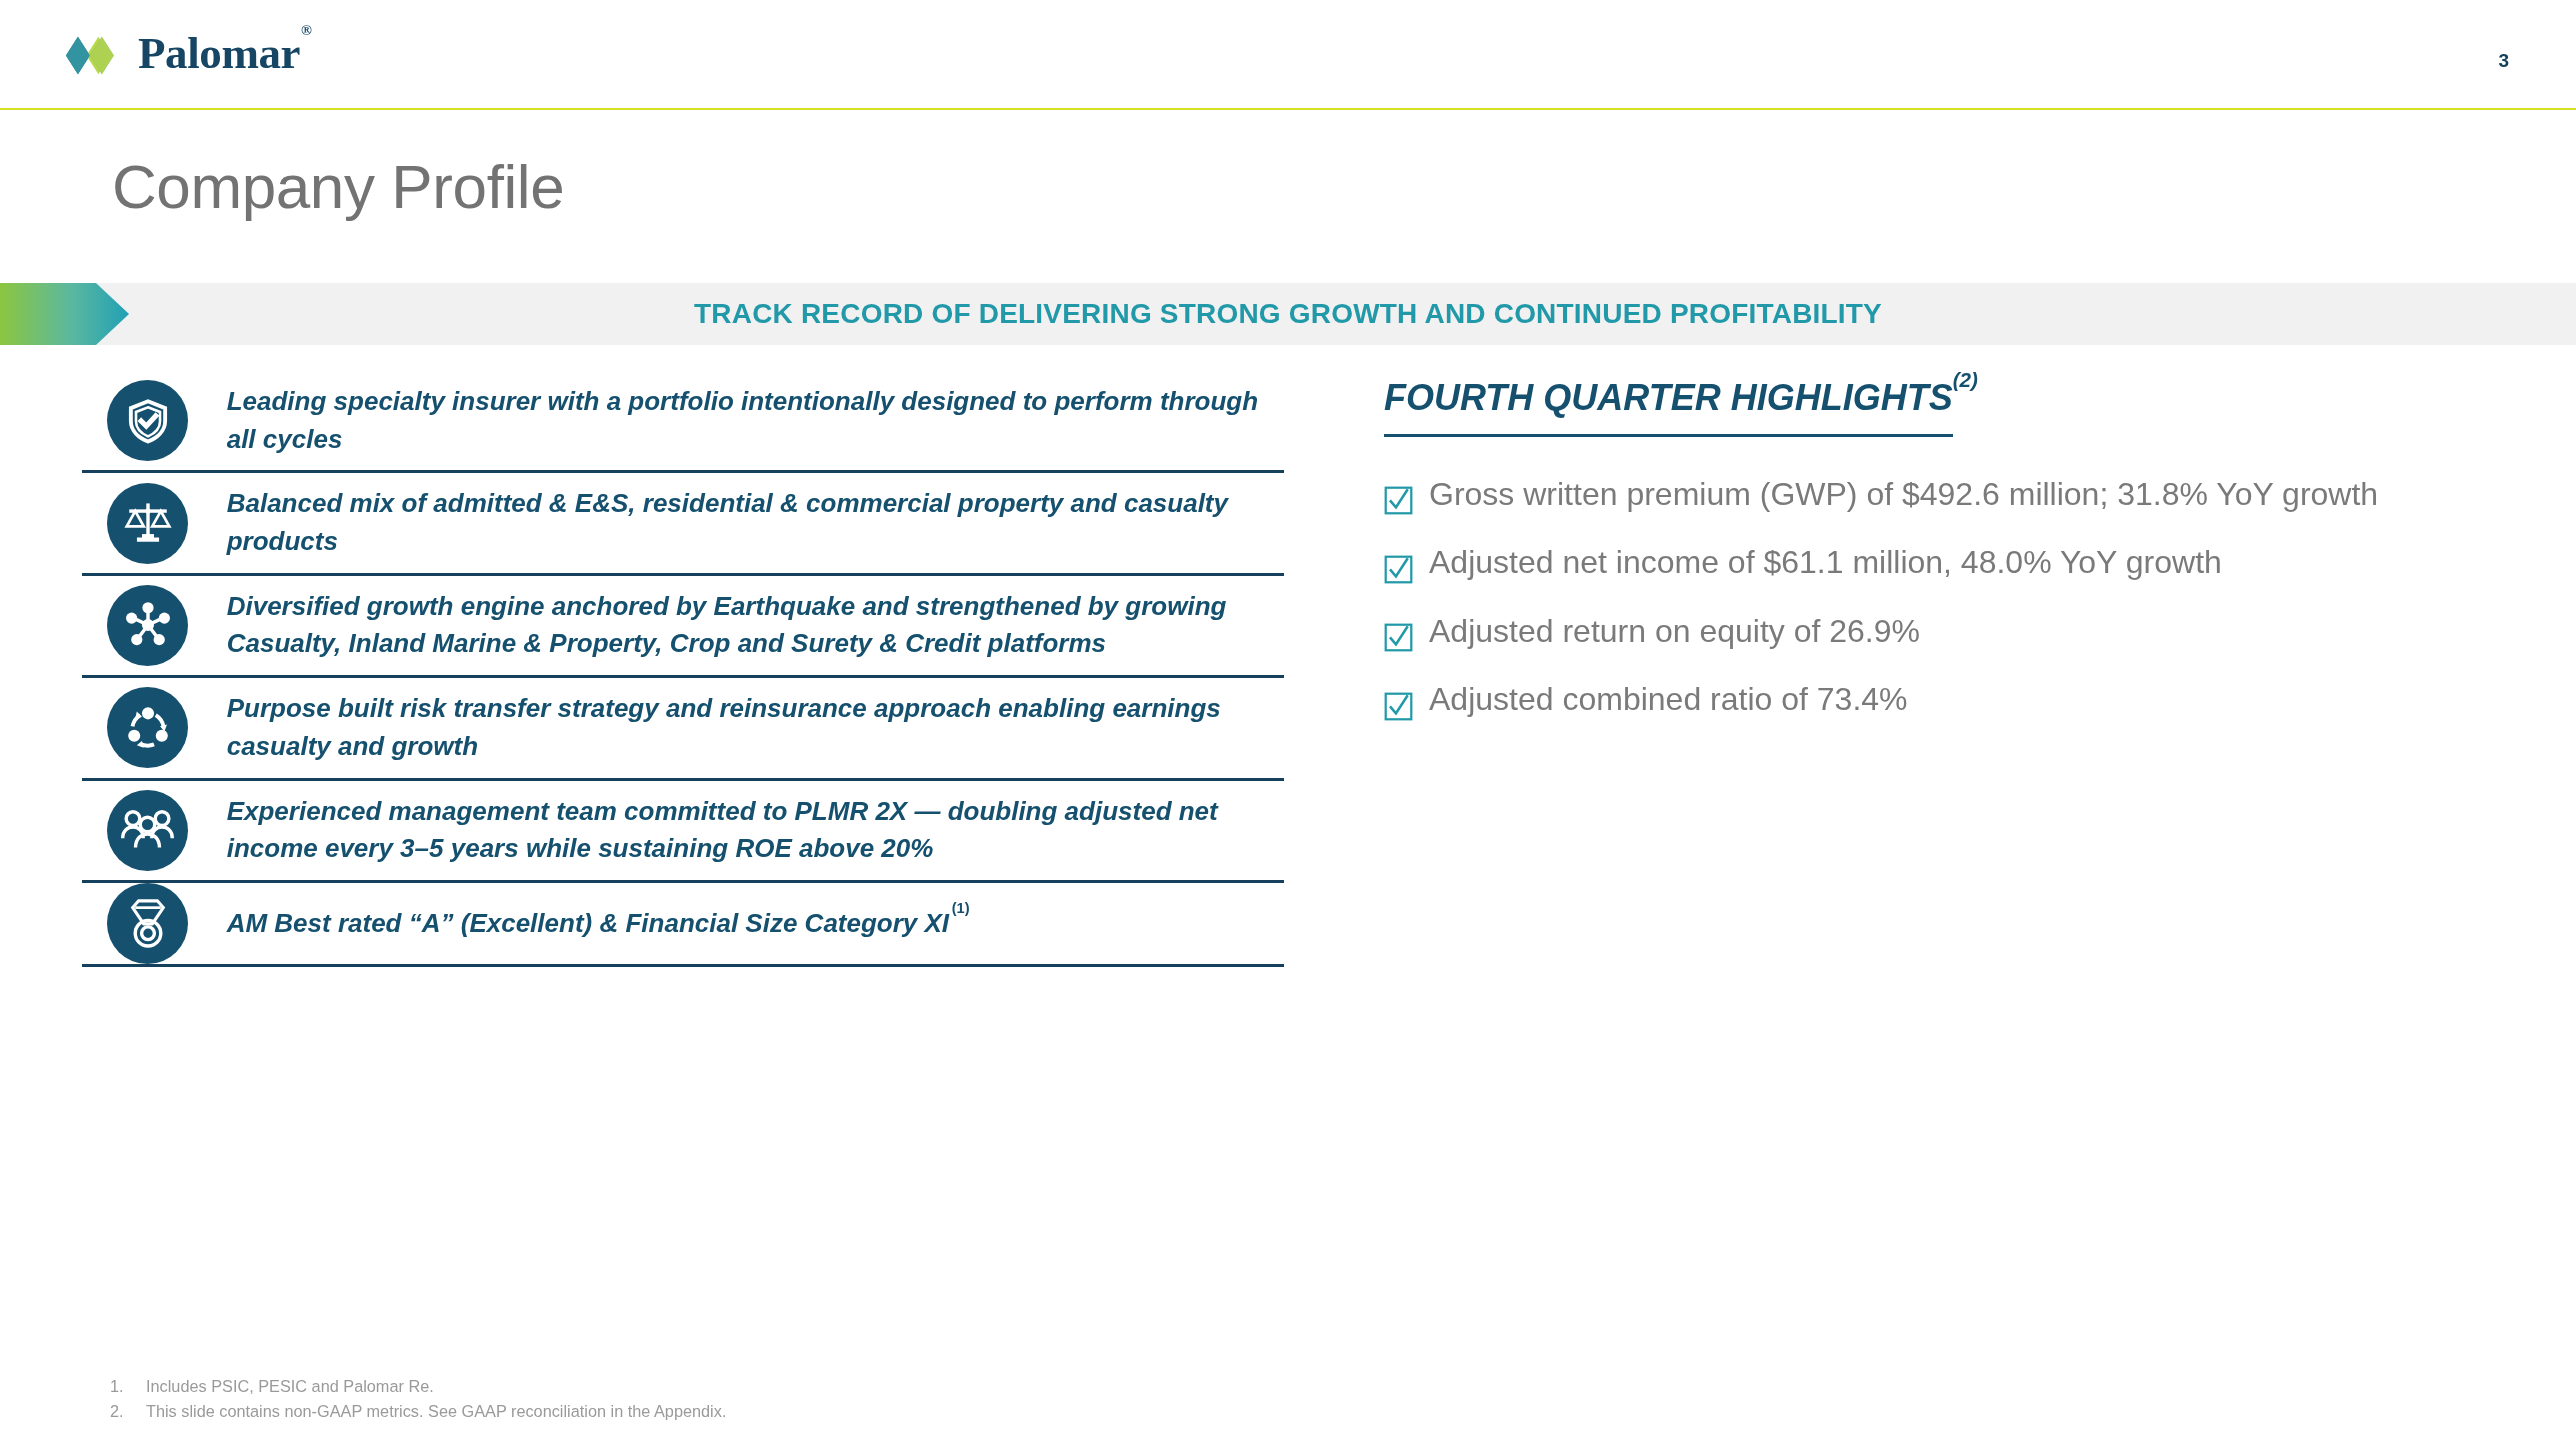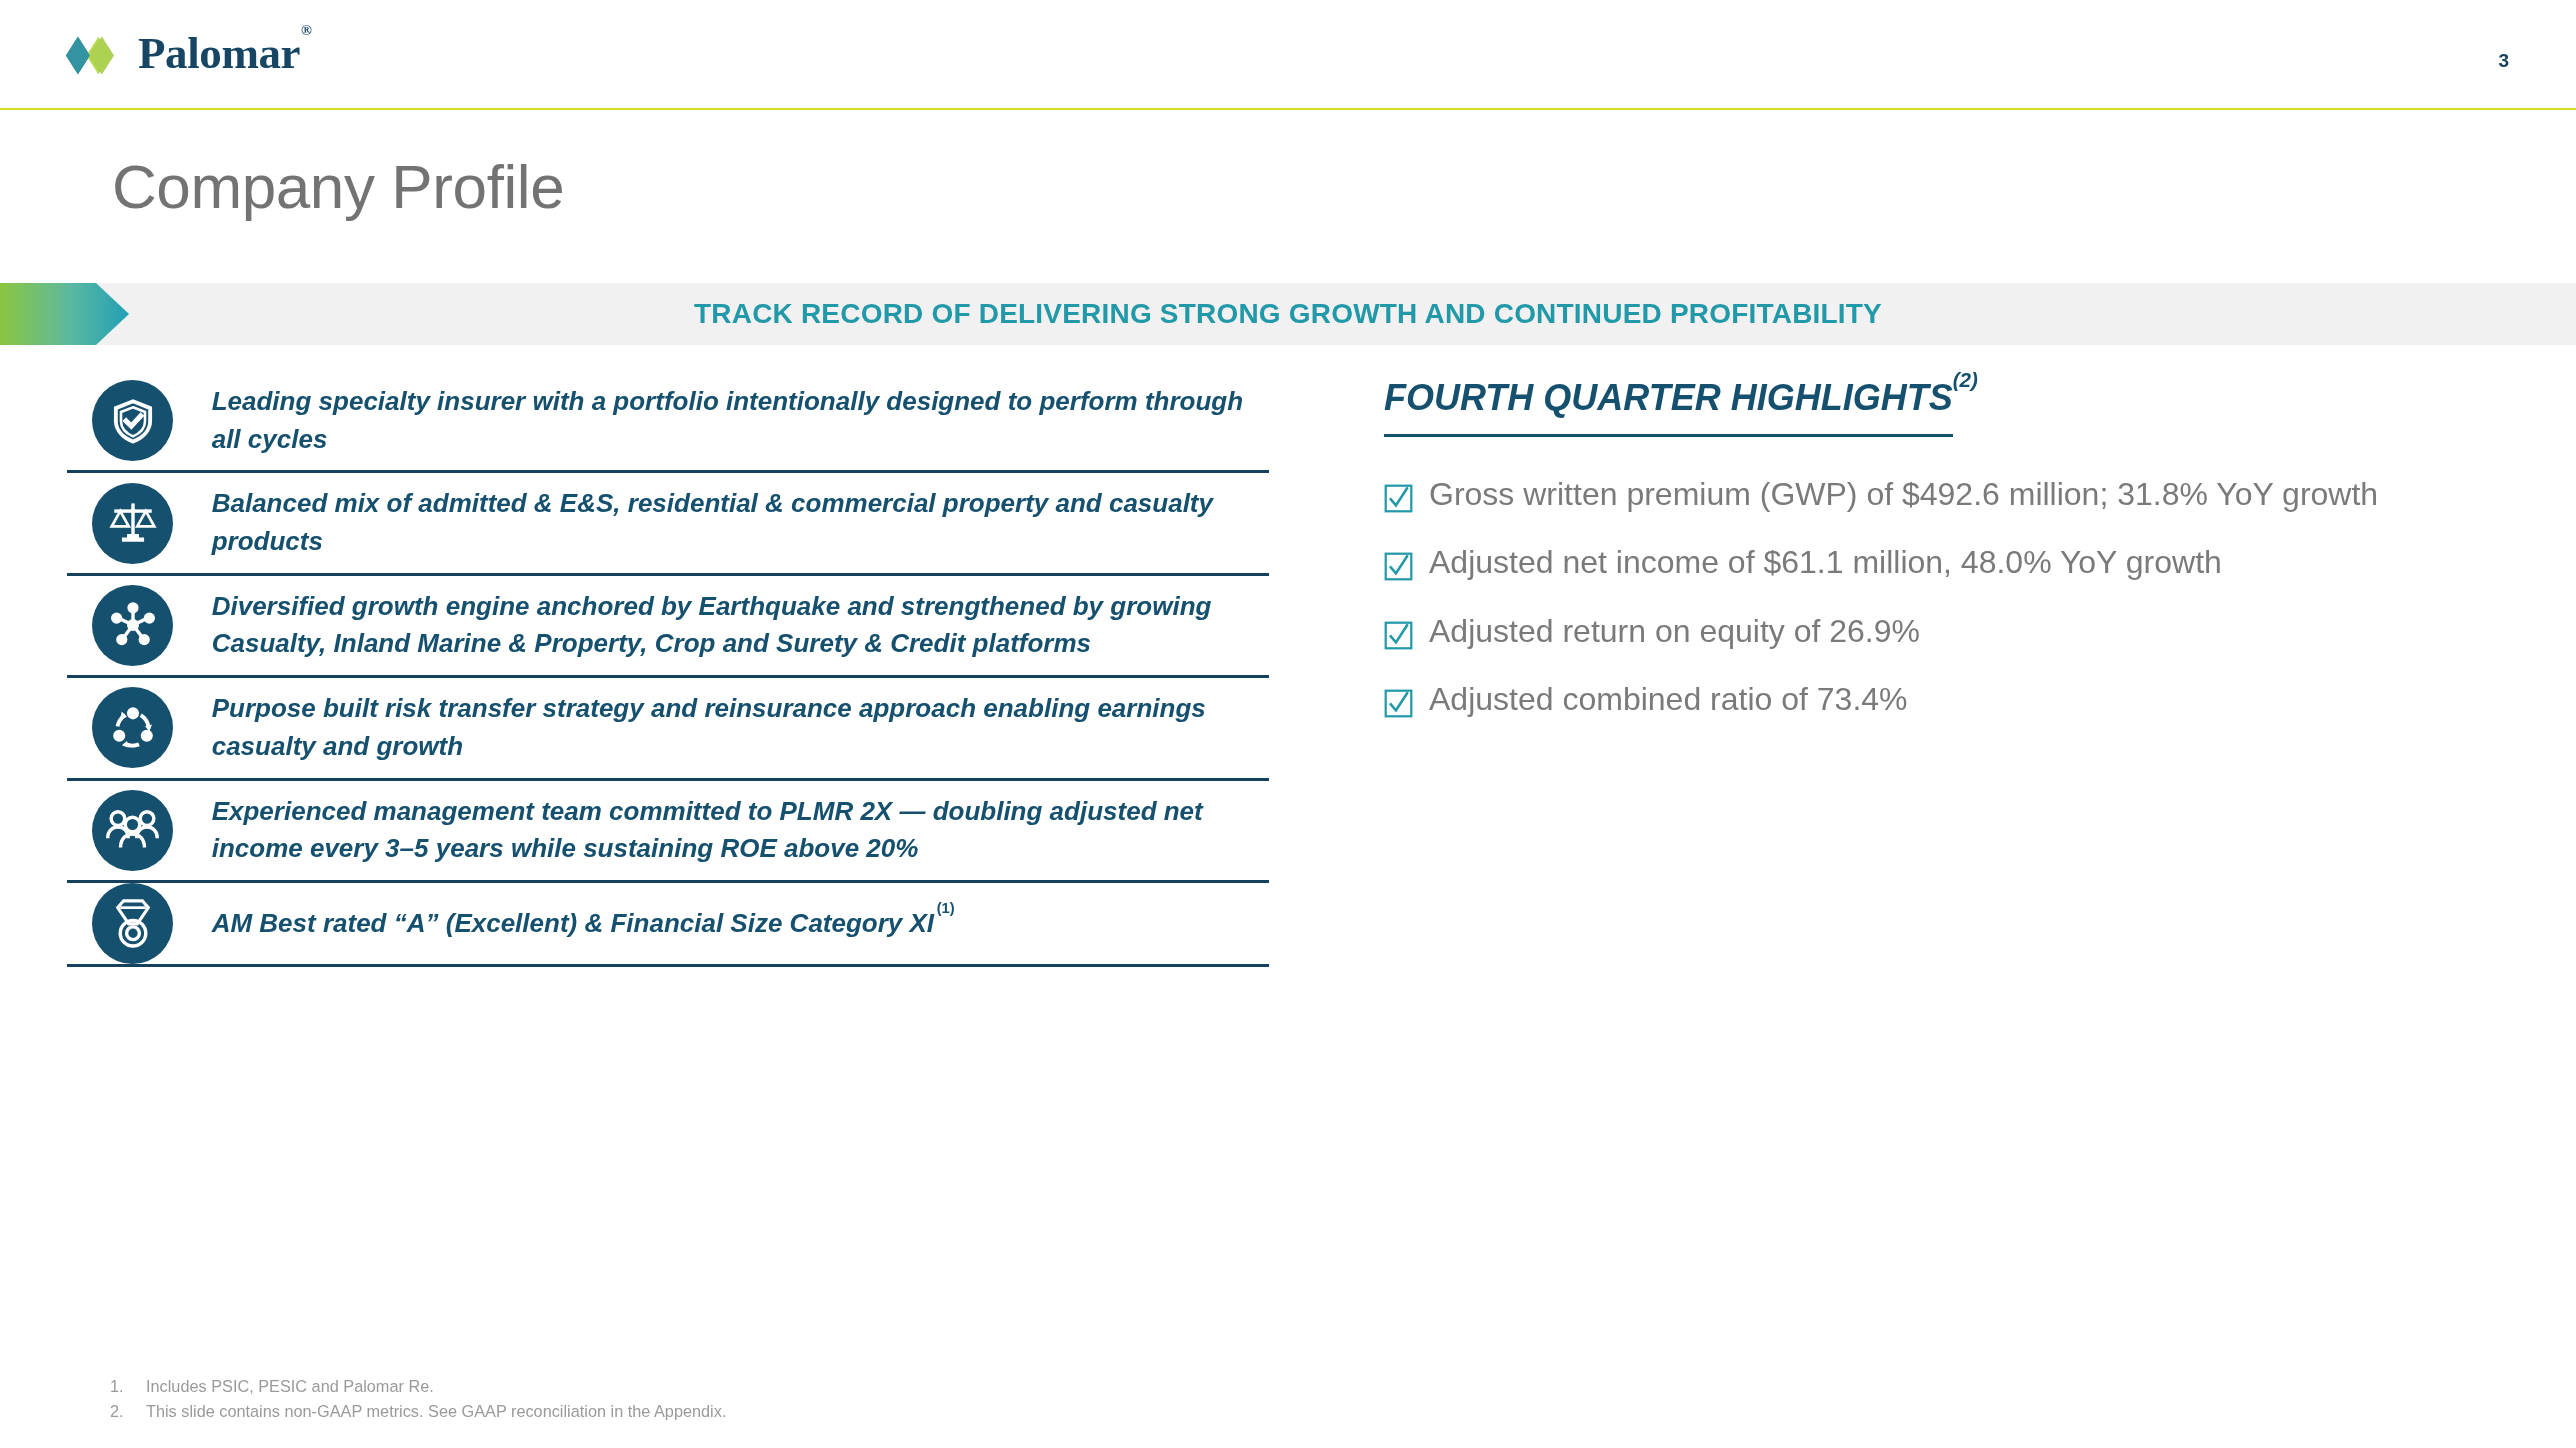--- a/index.html
+++ b/index.html
@@ -105,7 +105,7 @@
   
   #left-col {
     position: absolute;
-    left: 67px;
+    left: 82px;
     top: 371px;
     width: 1202px;
   }

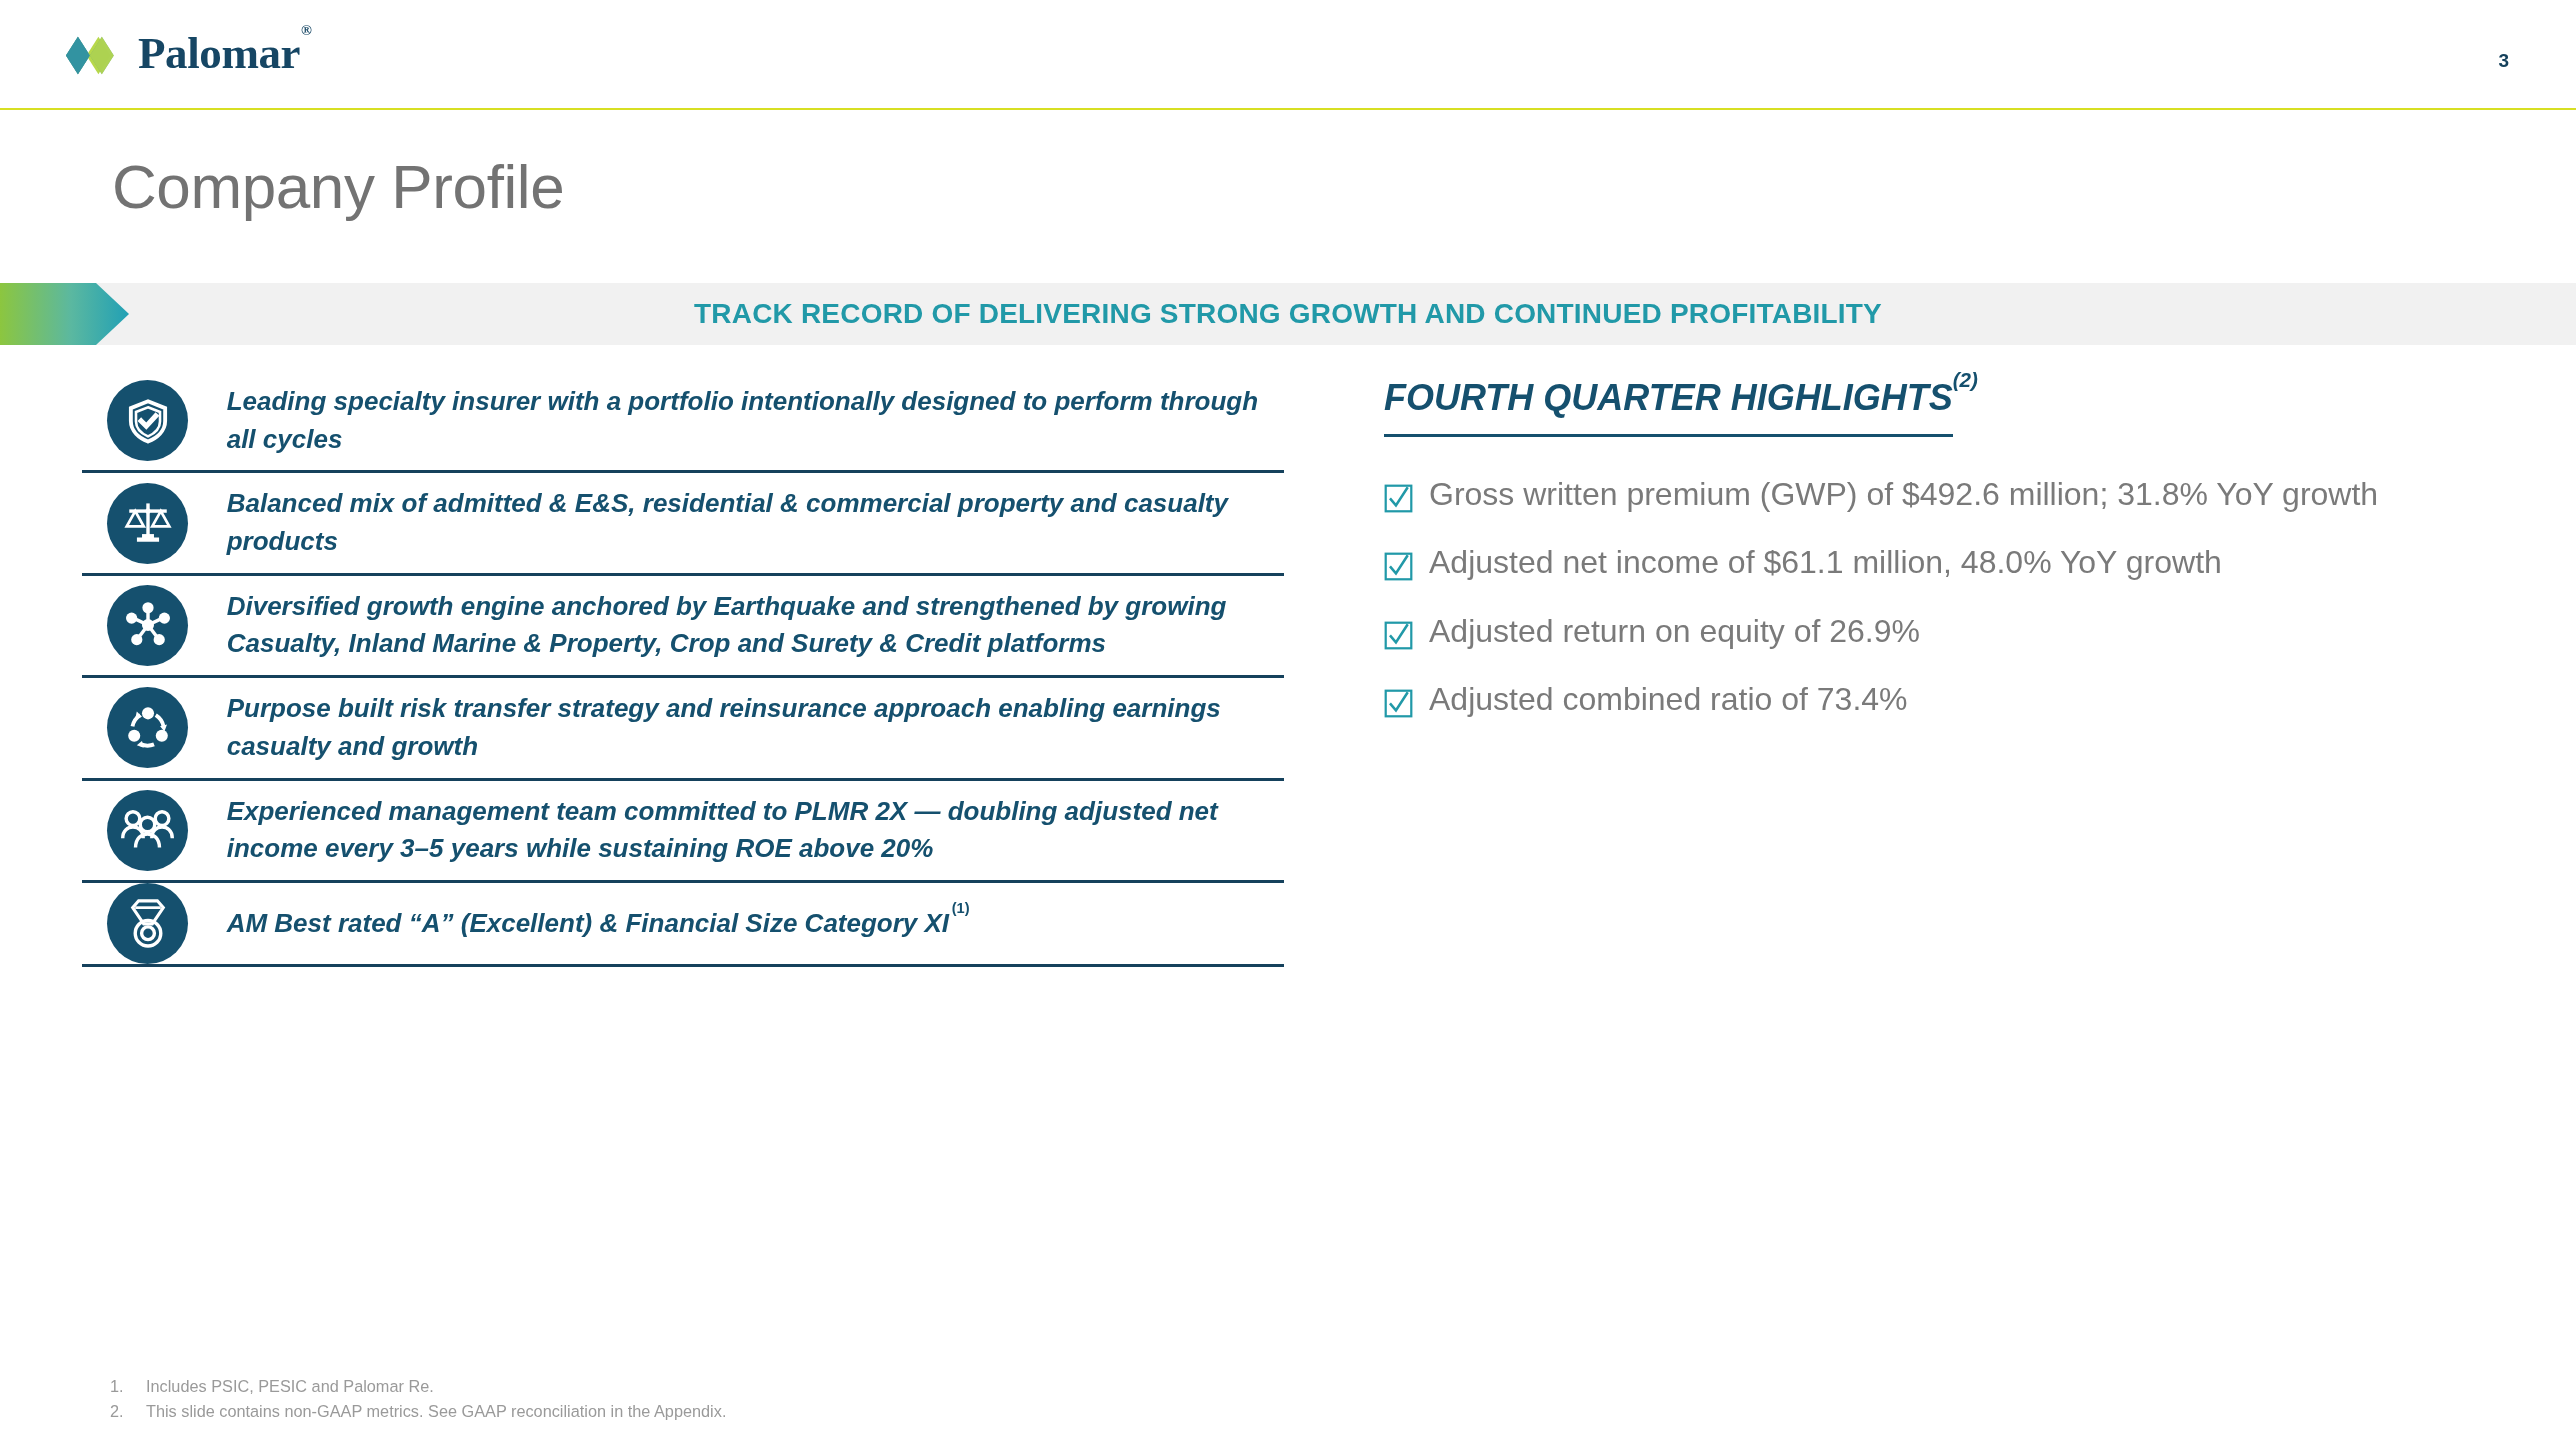--- a/index.html
+++ b/index.html
@@ -181,7 +181,7 @@
   }
   .hl-item {
     display: flex;
-    align-items: center;
+    align-items: flex-end;
     margin-bottom: 26px;
   }
   .hl-check {

